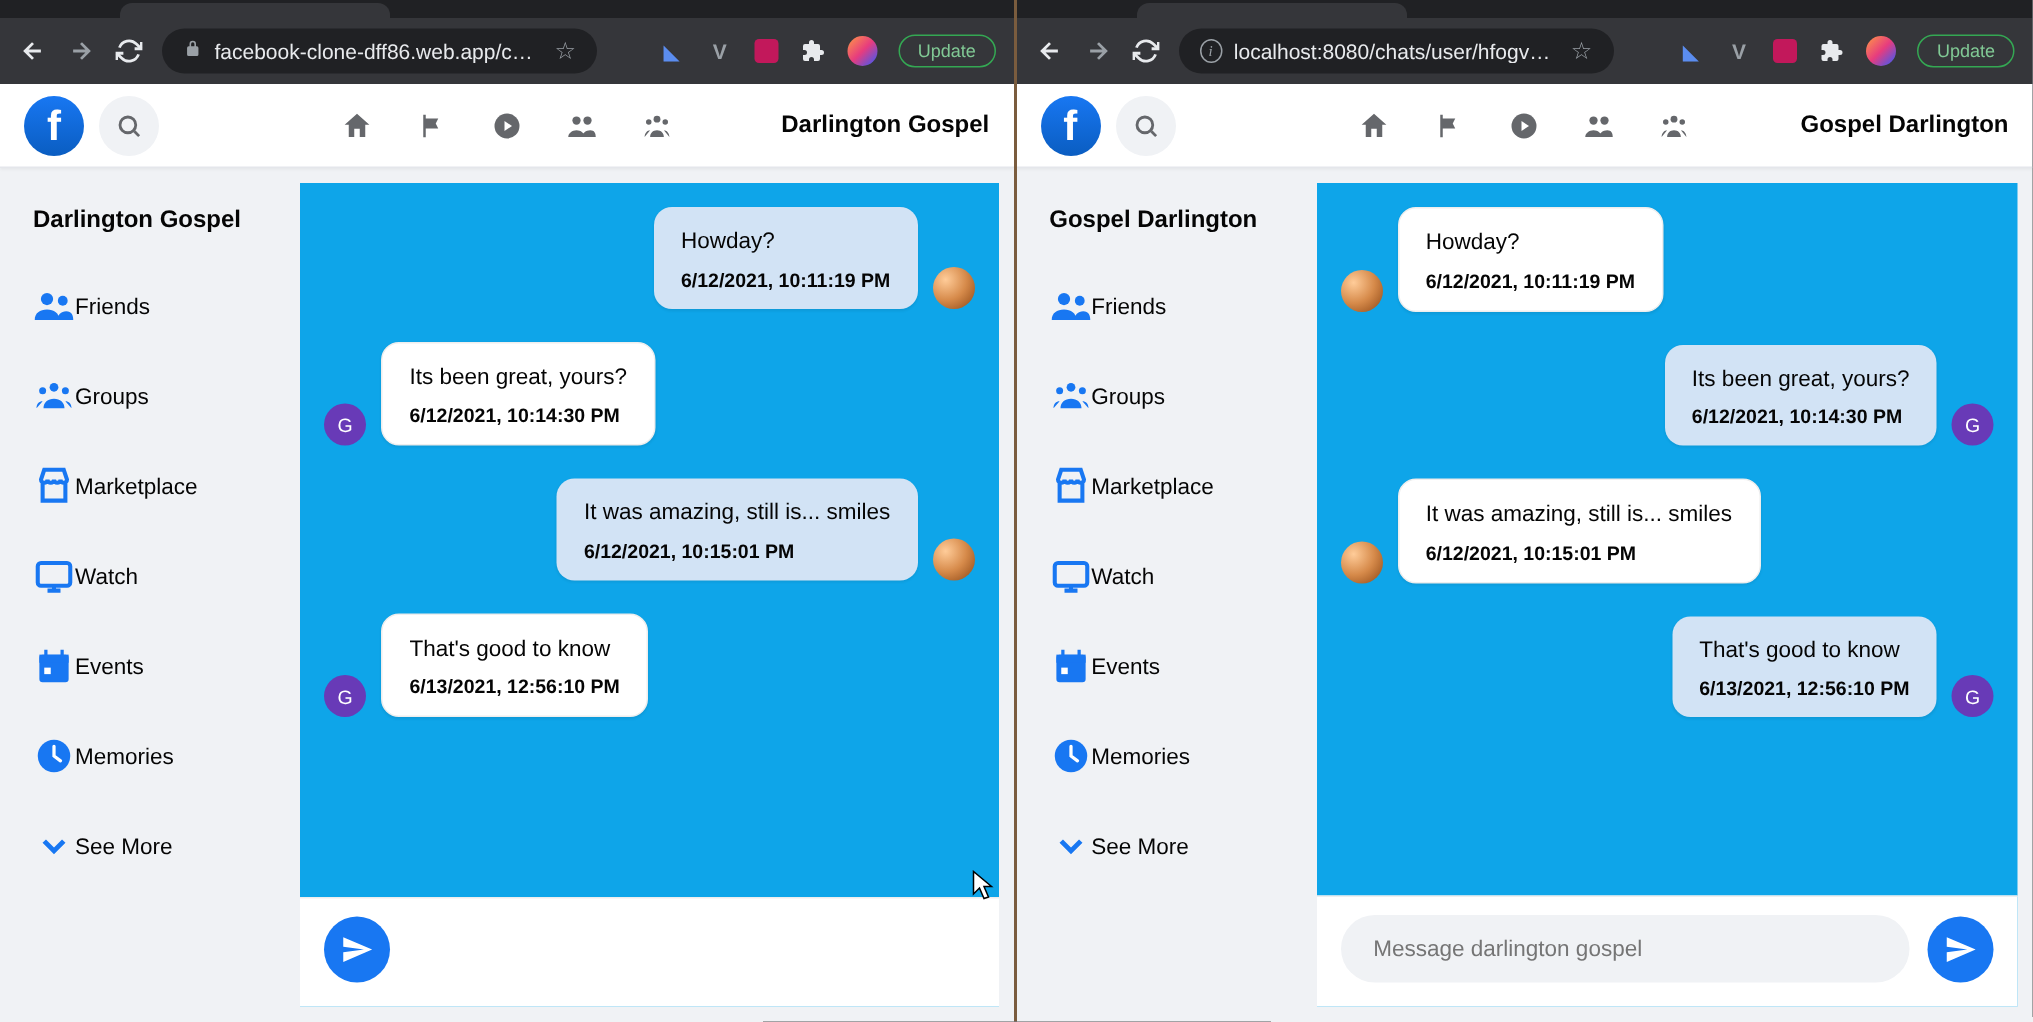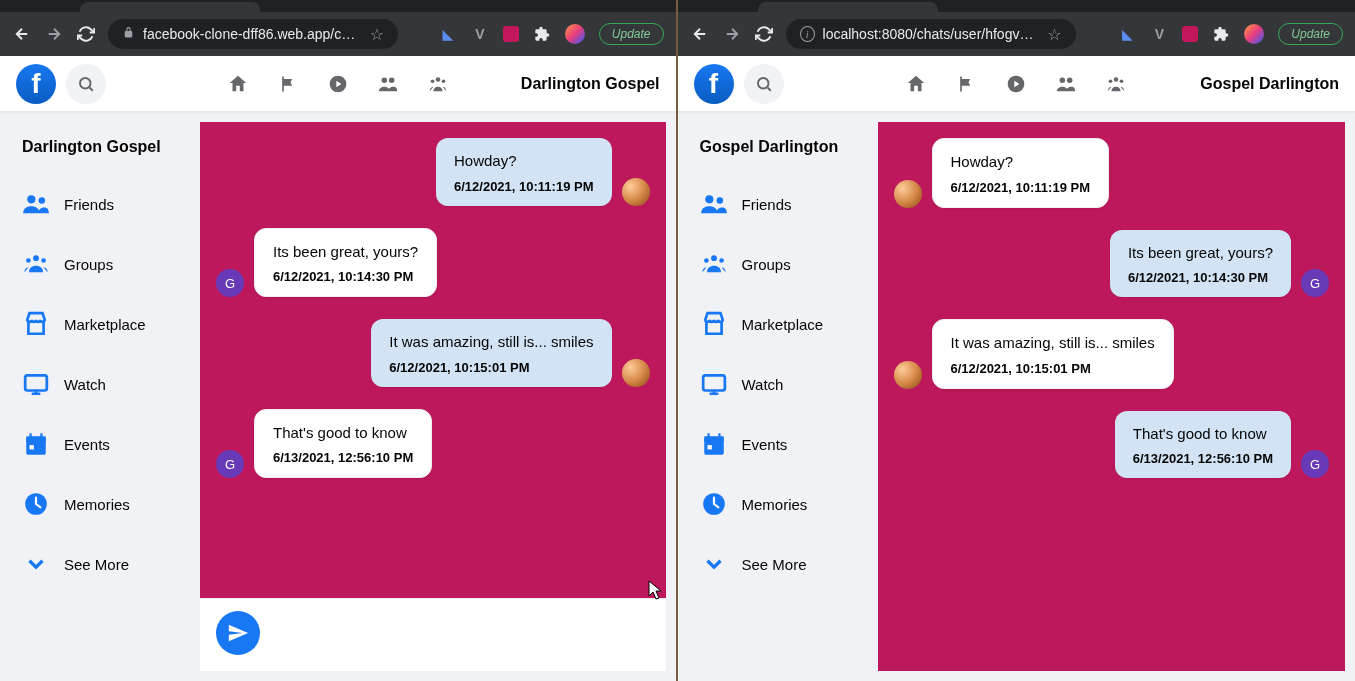--- a/index.html
+++ b/index.html
@@ -20,7 +20,7 @@
 .url-text { overflow: hidden; text-overflow: ellipsis; }
 .ext-icons { display: flex; gap: 14px; align-items: center; margin-left: auto; }
 .ext-icon { width: 18px; height: 18px; display: flex; align-items: center; justify-content: center; font-size: 14px; }
-.update-btn { border: 1px solid #34a853; color: #81c995; border-radius: 16px; padding: 3px 12px; font-size: 12px; font-style: italic; }
+.update-btn { border: 1px solid #34a853; color: #81c995; border-radius: 16px; padding: 3px 12px; font-size: 12px; }
 .ext-avatar { width: 20px; height: 20px; border-radius: 50%; background: linear-gradient(135deg,#ff9a44,#e73c7e,#2e5cff); }
 .info-icon { width: 16px; height: 16px; border: 1.5px solid #9aa0a6; border-radius: 50%; display: flex; align-items: center; justify-content: center; font-size: 10px; color: #9aa0a6; font-family: serif; font-style: italic; }
 .lock-icon svg { width: 13px; height: 13px; fill: #9aa0a6; }

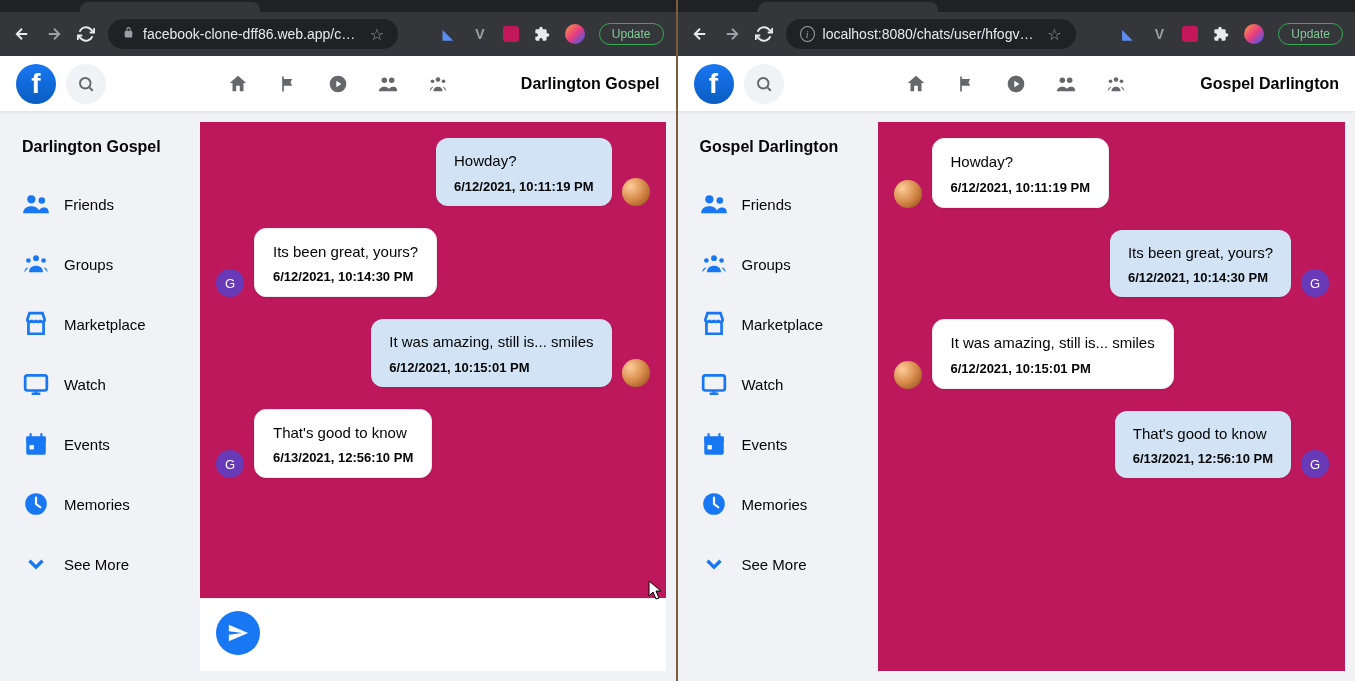--- a/index.html
+++ b/index.html
@@ -42,7 +42,7 @@
 .sb-icon { width: 28px; height: 28px; color: #1877f2; display: flex; align-items: center; justify-content: center; flex-shrink: 0; }
 .sb-label { font-size: 15px; font-weight: 500; color: #050505; }
 
-.chat { flex: 1; display: flex; flex-direction: column; background: #be185d; margin: 10px 10px 10px 0; border-radius: 0; position: relative; }
+.chat { flex: 1; display: flex; flex-direction: column; background: #0ea5e9; margin: 10px 10px 10px 0; border-radius: 0; position: relative; }
 .chat-scroll { flex: 1; overflow-y: scroll; padding: 16px 16px 8px; display: flex; flex-direction: column; gap: 22px; }
 .chat-scroll::-webkit-scrollbar { width: 14px; }
 .chat-scroll::-webkit-scrollbar-track { background: #f1f1f1; }

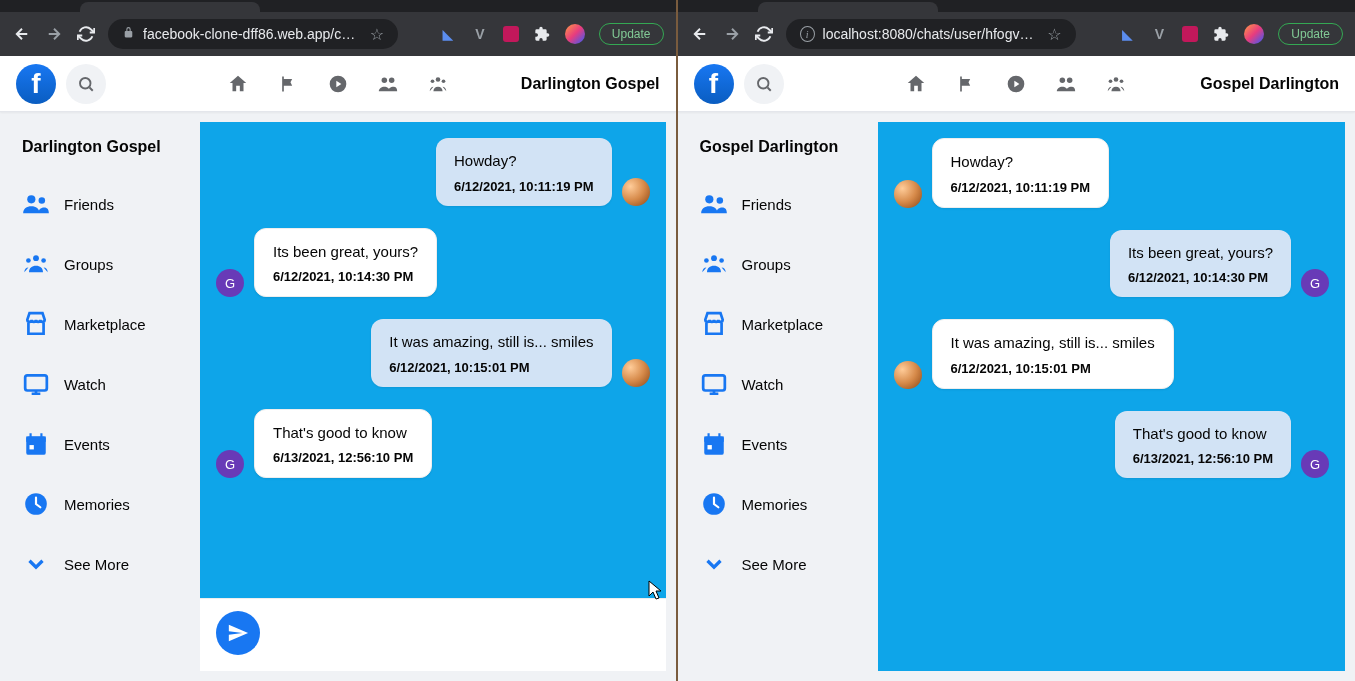--- a/index.html
+++ b/index.html
@@ -38,7 +38,7 @@
 .app-body { flex: 1; display: flex; background: #f0f2f5; overflow: hidden; }
 .sidebar { width: 200px; padding: 20px 8px; flex-shrink: 0; }
 .sb-title { font-weight: 600; font-size: 16px; padding: 6px 14px 18px; color: #050505; }
-.sb-item { display: flex; align-items: center; gap: 14px; padding: 16px 14px; border-radius: 8px; cursor: pointer; text-align: right; }
+.sb-item { display: flex; align-items: center; padding: 16px 14px; border-radius: 8px; cursor: pointer; text-align: right; }
 .sb-icon { width: 28px; height: 28px; color: #1877f2; display: flex; align-items: center; justify-content: center; flex-shrink: 0; }
 .sb-label { font-size: 15px; font-weight: 500; color: #050505; }
 

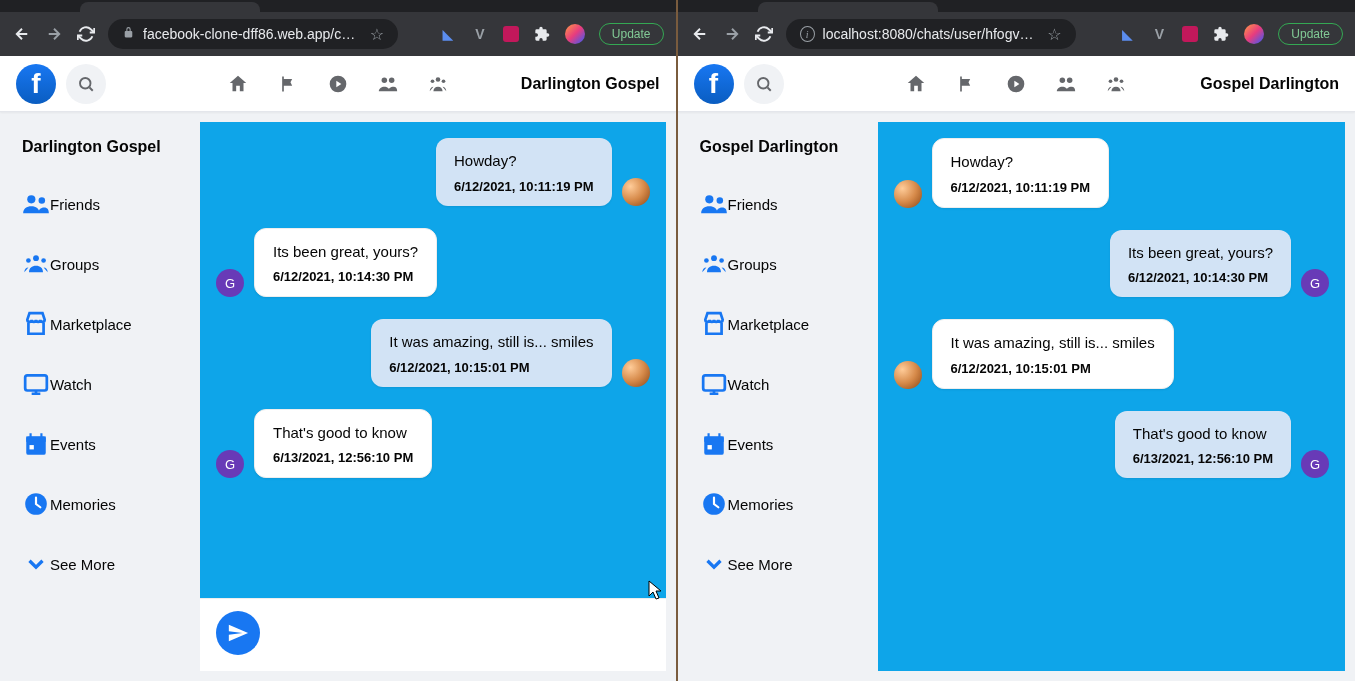--- a/index.html
+++ b/index.html
@@ -453,6 +453,14 @@
                 <div class="avatar">G</div>
               </div>
           </div>
+          <div class="composer">
+            <input class="msg-input" placeholder="Message darlington gospel" style="">
+            <div class="send-btn">
+                <svg width="22" height="22" viewBox="0 0 24 24" fill="currentColor">
+                  <path d="M2 21l21-9L2 3v7l15 2-15 2z"></path>
+                </svg>
+              </div>
+          </div>
         </div>
       </div>
     </div>

